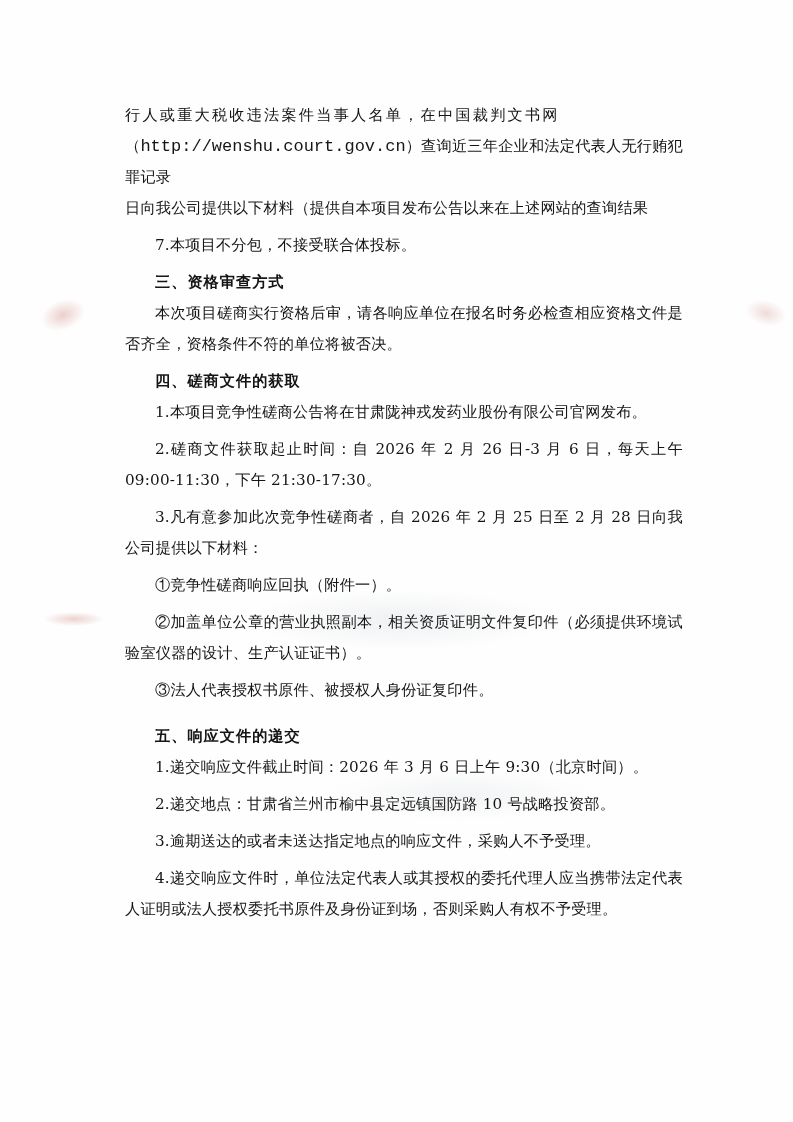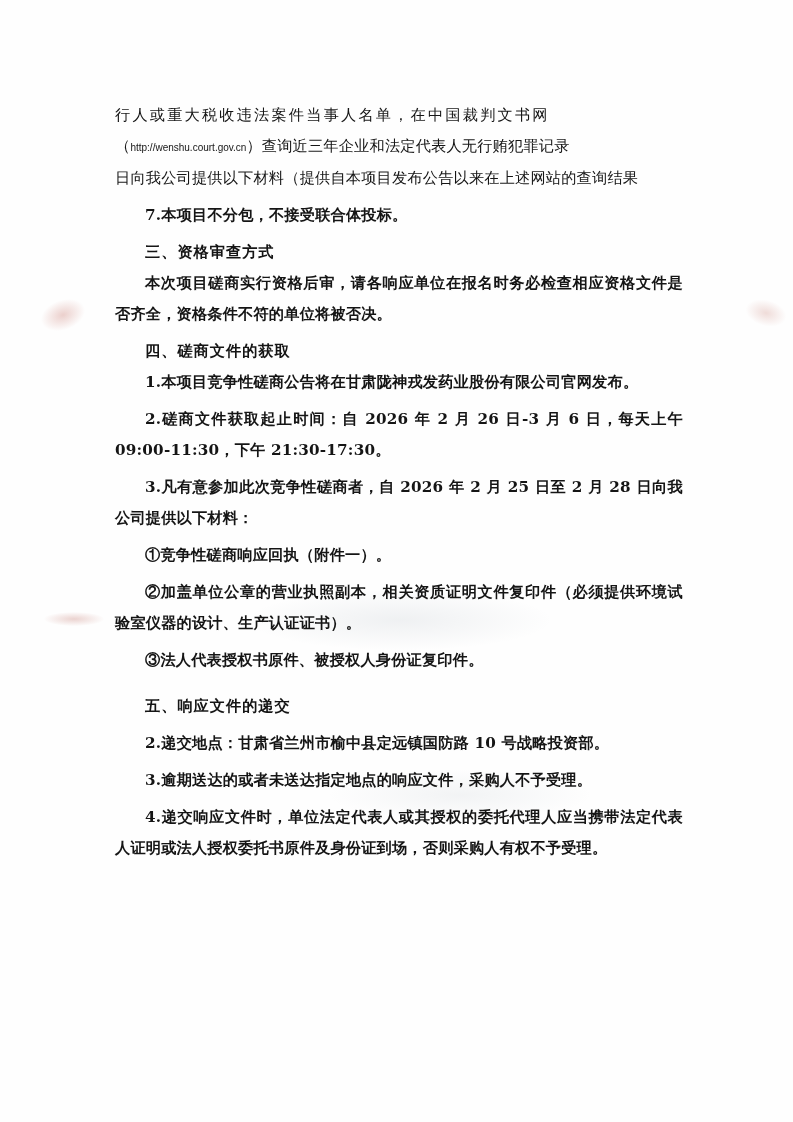--- a/index.html
+++ b/index.html
@@ -35,7 +35,7 @@
     width: 570px;
   }
   p {
-    margin: 0 0 0 2px;
+    margin: 0 0 0 12px;
     font-size: 15.2px;
     line-height: 31px;
     letter-spacing: 0.2px;

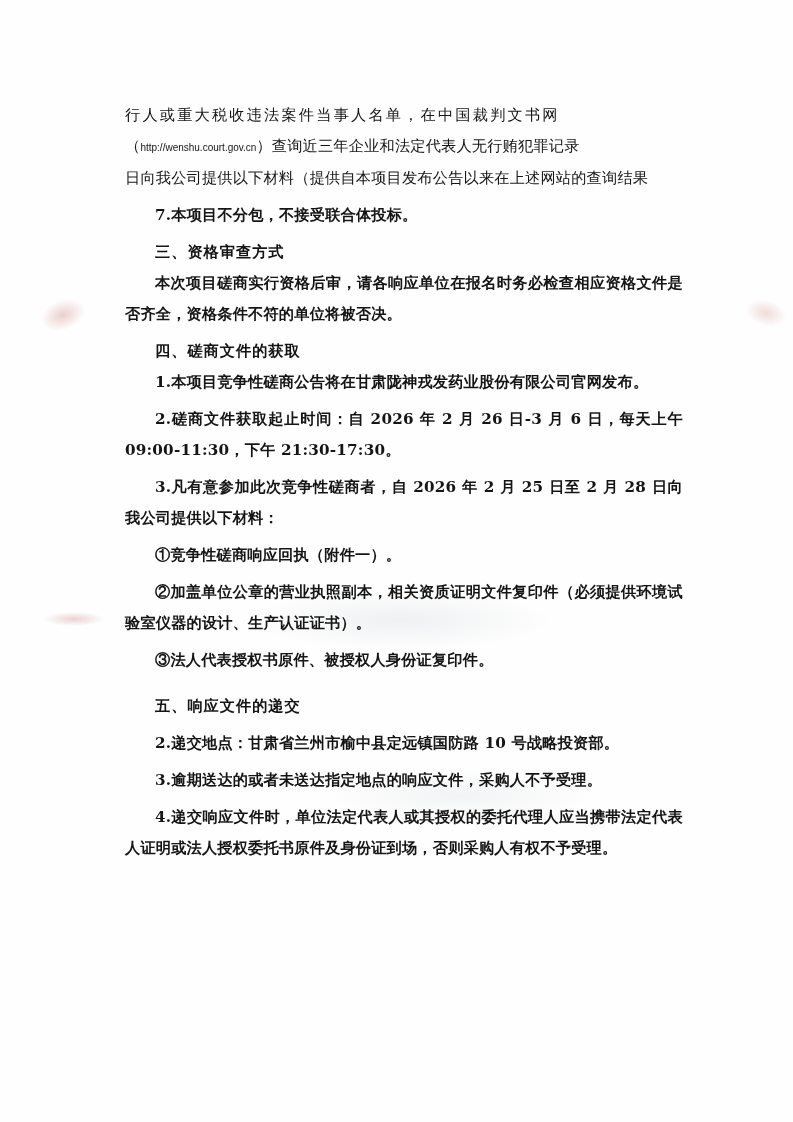--- a/index.html
+++ b/index.html
@@ -53,8 +53,8 @@
     letter-spacing: 2.2px;
   }
   .mono {
-    font-family: Liberation Sans, sans-serif;
-    font-size: 10px;
+    font-family: Liberation Mono, monospace;
+    font-size: 17px;
     letter-spacing: 0;
   }
   .gap-s { height: 6px; }

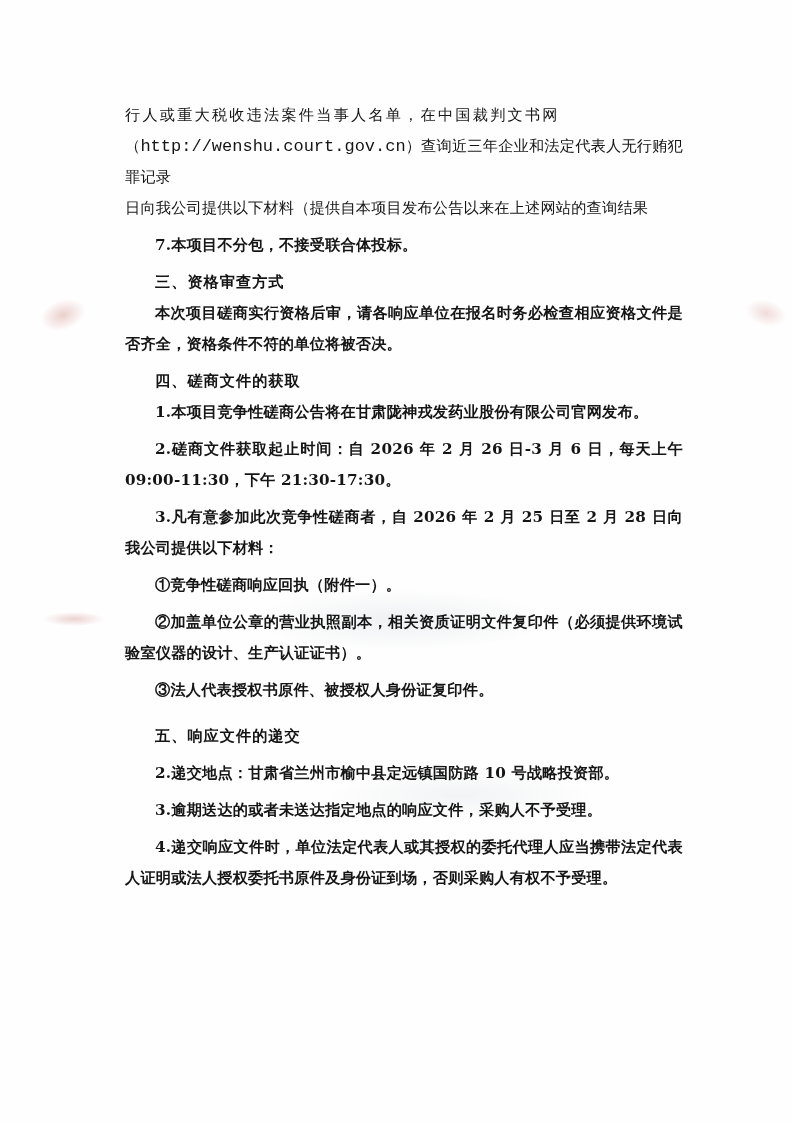--- a/index.html
+++ b/index.html
@@ -42,7 +42,7 @@
     text-align: justify;
     text-justify: inter-ideograph;
   }
-  .indent { text-indent: 30px; font-weight: bold; }
+  .indent { text-indent: 30px; }
   .heading {
     font-weight: bold;
     text-indent: 30px;

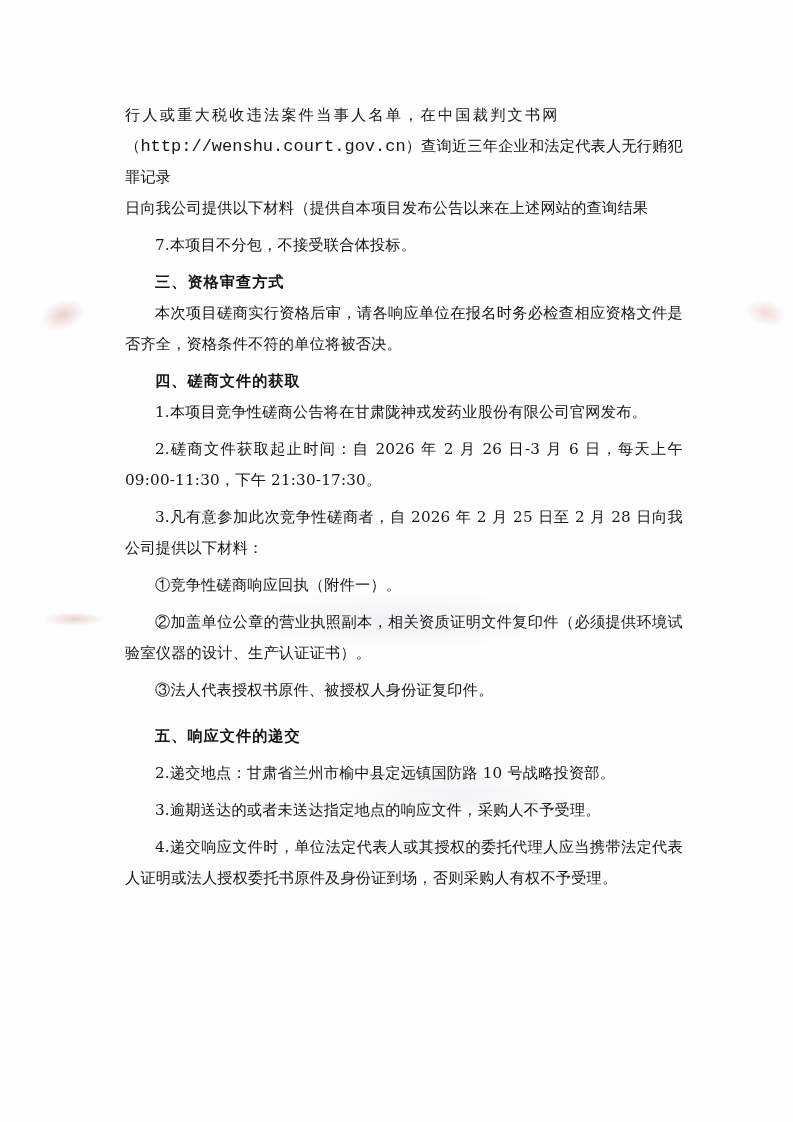--- a/index.html
+++ b/index.html
@@ -123,6 +123,7 @@
 
     <p class="heading">五、响应文件的递交</p>
 
+    <p class="indent">1.递交响应文件截止时间：2026 年 3 月 6 日上午 9:30（北京时间）。</p>
 
     <div class="gap-s"></div>
 

